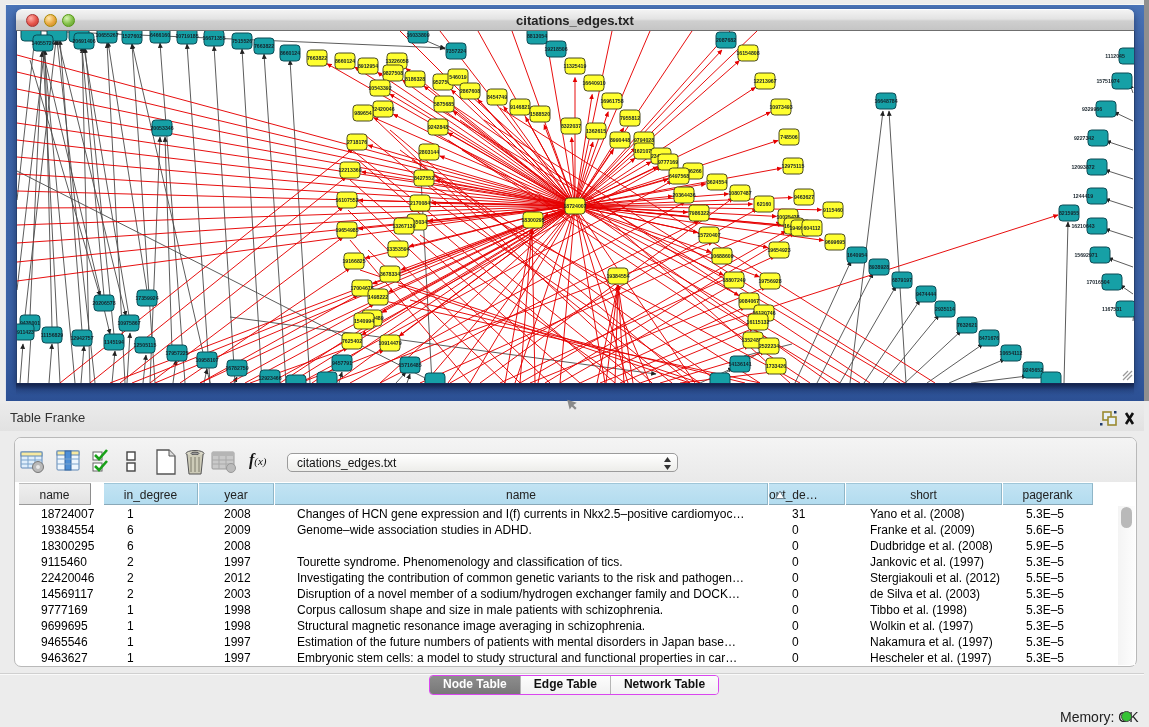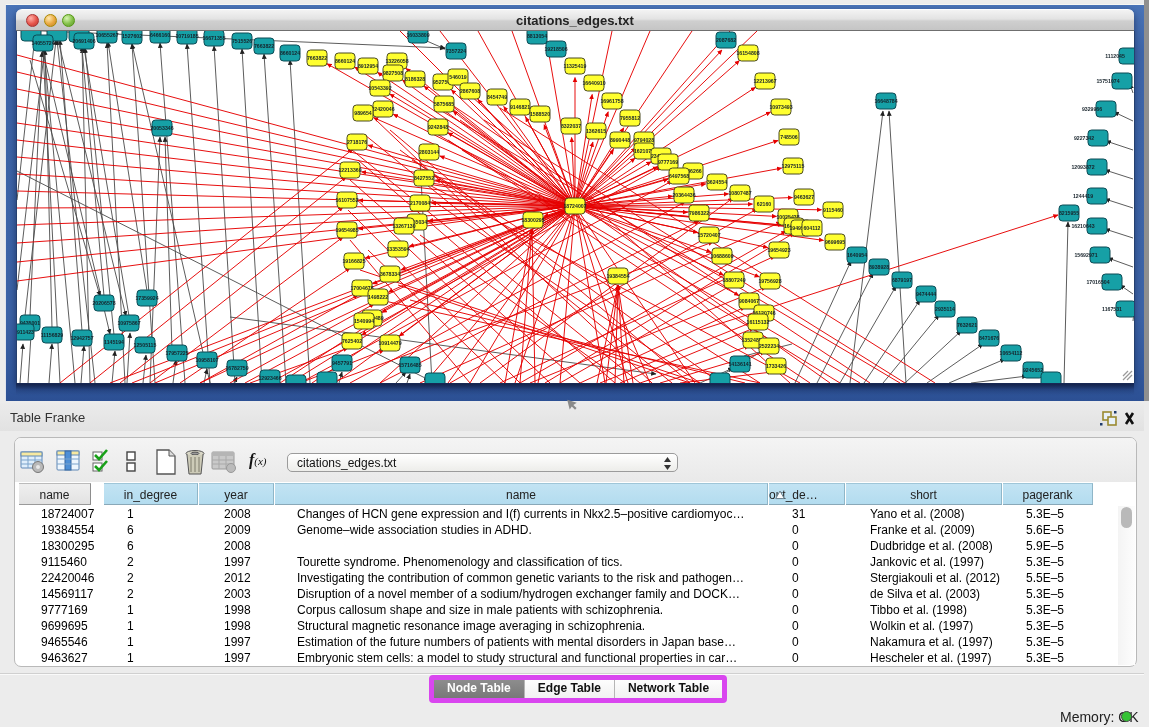--- a/index.html
+++ b/index.html
@@ -21,7 +21,7 @@
 .hdr{position:absolute;top:483px;height:22px;font-size:12px;color:#222;text-align:center;line-height:22px;background:linear-gradient(180deg,#c2e3f3,#b3dcef);border-right:1px solid #8fb6c8;border-top:1px solid #9fc6d8;border-bottom:1px solid #89a8b8}
 .trow{position:absolute;left:19px;width:1074px;height:16px;font-size:12px;color:#000}
 .trow span{position:absolute;top:1px;white-space:nowrap}
-#tabs{position:absolute;left:429px;top:675px;height:28px;border:5px solid #d946ef;border-radius:4px;overflow:hidden;font-size:12px;display:flex}
+#tabs{position:absolute;left:429px;top:675px;height:20px;border:1px solid #d946ef;border-radius:4px;overflow:hidden;font-size:12px;display:flex}
 #tabs div{font-weight:bold;padding:0 13px;line-height:16px;background:linear-gradient(180deg,#fdfdfd,#f1f1f1);color:#111;border-right:1px solid #b5b5b5}
 #tabs div.sel{background:linear-gradient(180deg,#8d8d8d,#787878);color:#fff}
 #tabs div:last-child{border-right:none}

